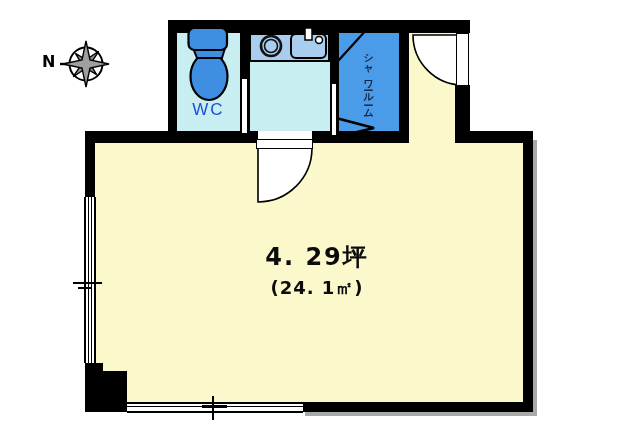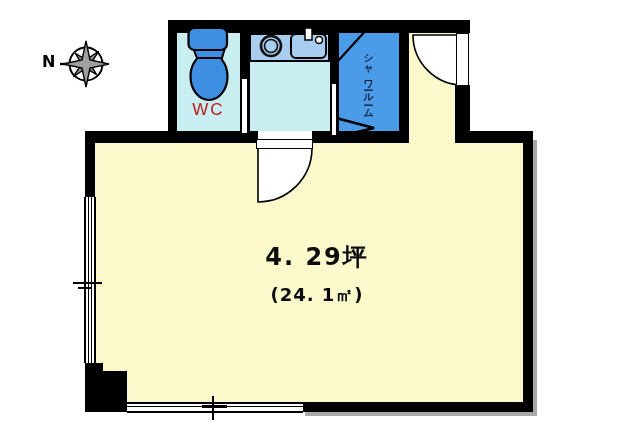--- a/index.html
+++ b/index.html
@@ -17,7 +17,7 @@
     background:linear-gradient(to bottom,#000 0 2px,#fff 2px 4px,#000 4px 5px,#fff 5px 9px,#000 9px 11px);}
   .tick{position:absolute;background:#000;}
   .wc-label{position:absolute;left:177px;top:100px;width:63px;text-align:center;
-    font-size:17px;letter-spacing:2px;color:#b91c1c;}
+    font-size:17px;letter-spacing:2px;color:#1d4ed8;}
   .shower-label{position:absolute;left:361px;top:46px;writing-mode:vertical-rl;
     font-size:10px;letter-spacing:1.5px;color:#13233f;font-weight:bold;}
   .main-label{position:absolute;left:95px;top:241px;width:428px;display:flex;

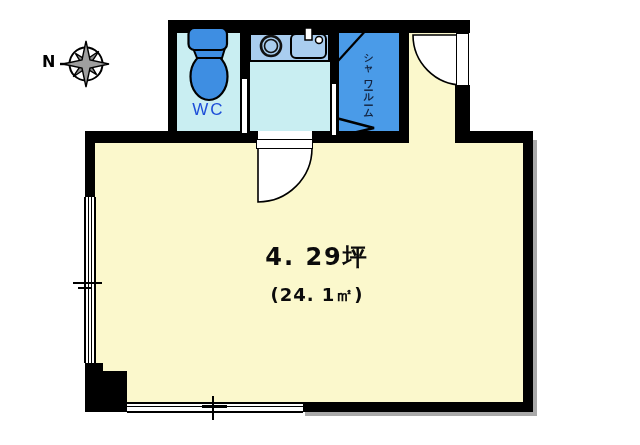--- a/index.html
+++ b/index.html
@@ -23,7 +23,7 @@
   .main-label{position:absolute;left:95px;top:241px;width:428px;display:flex;
     flex-direction:column;align-items:center;transform:translateX(8px);color:#0b0b0b;}
   .main-label .l1{font-size:24px;font-weight:bold;letter-spacing:2px;font-family:"DejaVu Sans","Liberation Sans",sans-serif;}
-  .main-label .l2{font-size:18px;font-weight:bold;letter-spacing:1px;margin-top:10px;font-family:"DejaVu Sans","Liberation Sans",sans-serif;}
+  .main-label .l2{font-size:18px;font-weight:bold;letter-spacing:1px;margin-top:3px;font-family:"DejaVu Sans","Liberation Sans",sans-serif;}
   .north{position:absolute;left:42px;top:52px;font-size:16px;font-weight:bold;color:#000;
     font-family:"DejaVu Sans","Liberation Sans",sans-serif;}
   svg{position:absolute;overflow:visible;}

